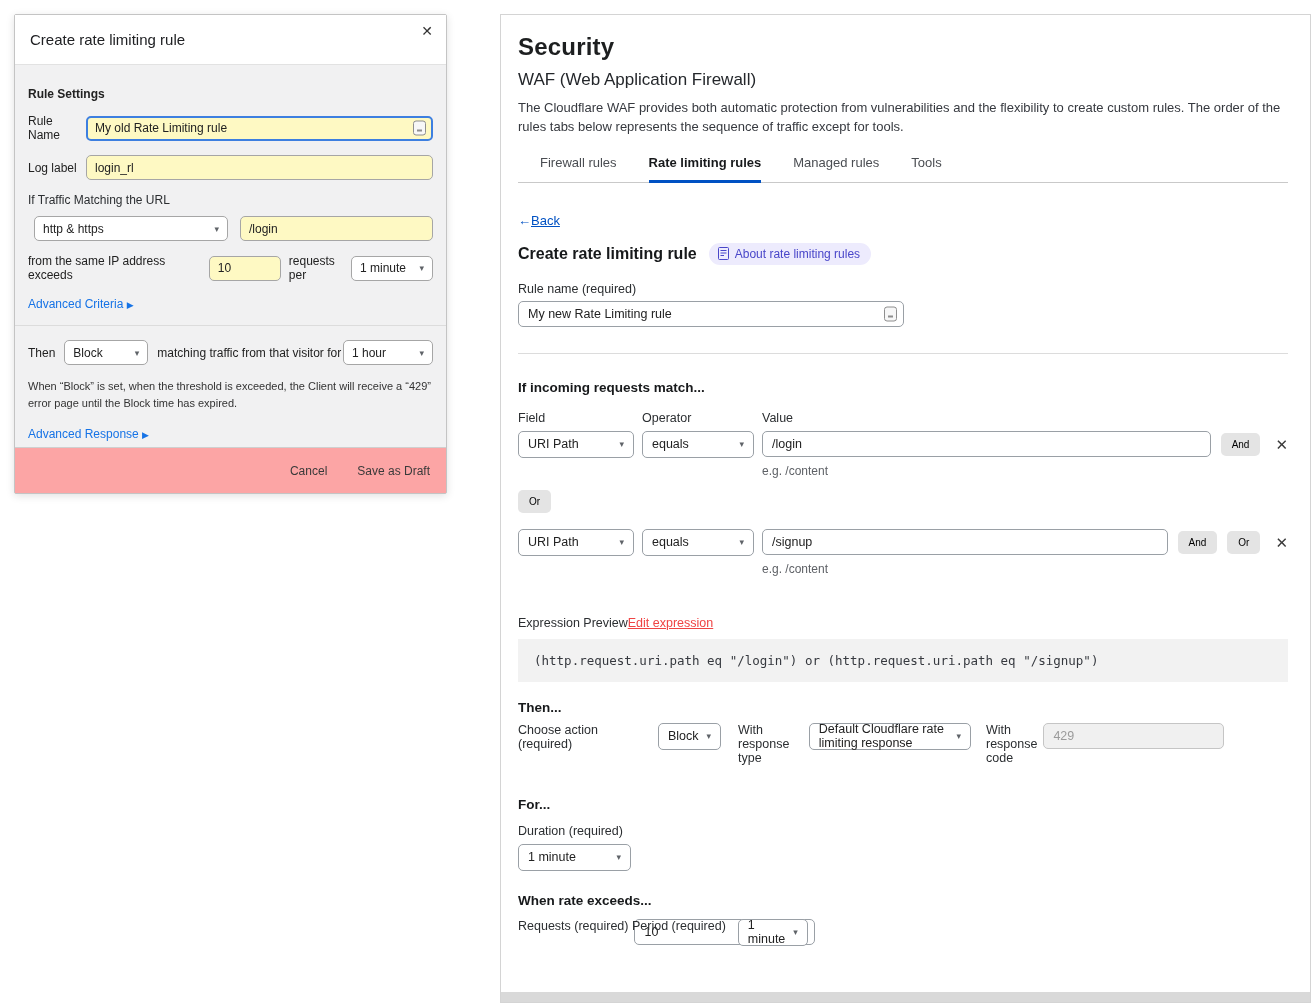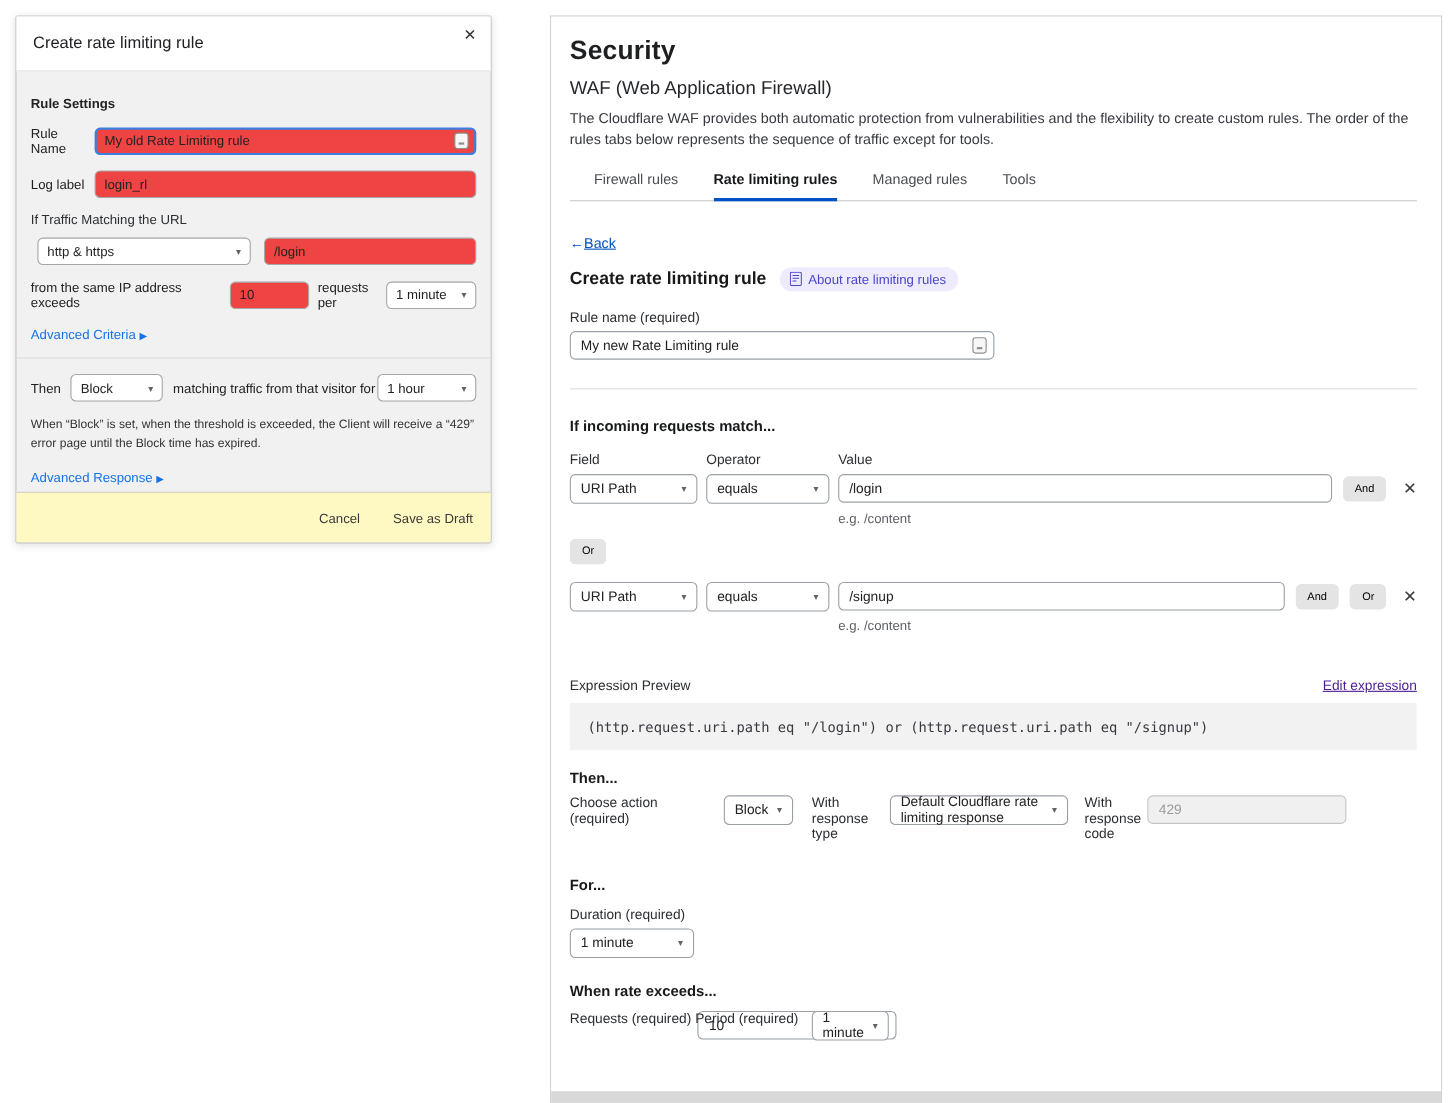--- a/index.html
+++ b/index.html
@@ -19,7 +19,7 @@
   .section-title { font-weight: bold; font-size: 12px; margin: 10px 0 13px; color: #222; }
   .drow { display: flex; align-items: center; margin-bottom: 13px; }
   .dlabel { width: 58px; flex: none; color: #222; }
-  .dinput { flex: 1; height: 25px; background: #ef4444; border: 1px solid #a6a6a6;
+  .dinput { flex: 1; height: 25px; background: #fef9c3; border: 1px solid #a6a6a6;
     border-radius: 5px; padding: 0 8px; font-size: 12px; font-family: inherit; color: #222;
     min-width: 0; }
   .dinput.focused { border: 2px solid #3d7fe0; padding: 0 7px; }

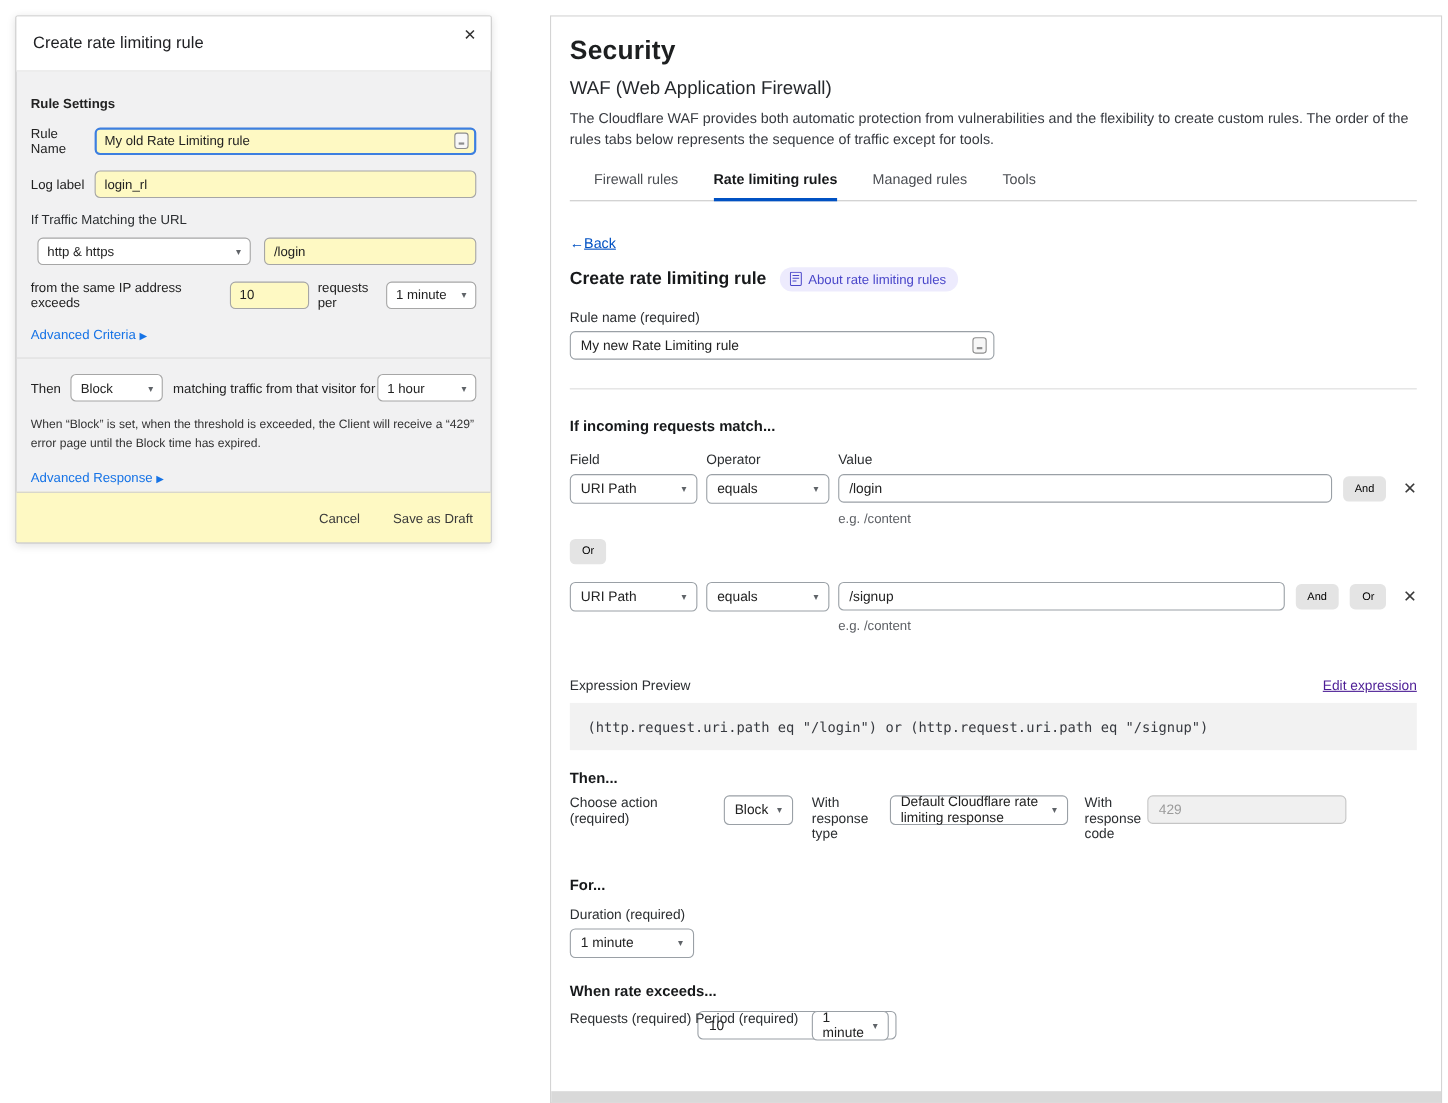--- a/index.html
+++ b/index.html
@@ -38,7 +38,7 @@
   .dialog-hr { border: none; border-top: 1px solid #dcdcdc; margin: 0 -13px 14px; }
   .note { font-size: 11px; color: #333; line-height: 1.55; margin-bottom: 13px; }
   .dialog-footer { position: absolute; left: 0; right: 0; bottom: 0; height: 46px;
-    background: #fef9c3; border-top: 1px solid #cfcfcf; display: flex; align-items: center;
+    background: #fca5a5; border-top: 1px solid #cfcfcf; display: flex; align-items: center;
     justify-content: flex-end; gap: 30px; padding: 12px 16px; }
   .footer-btn { color: #3a3a3a; font-size: 12px; cursor: pointer; background: none;
     border: none; font-family: inherit; }

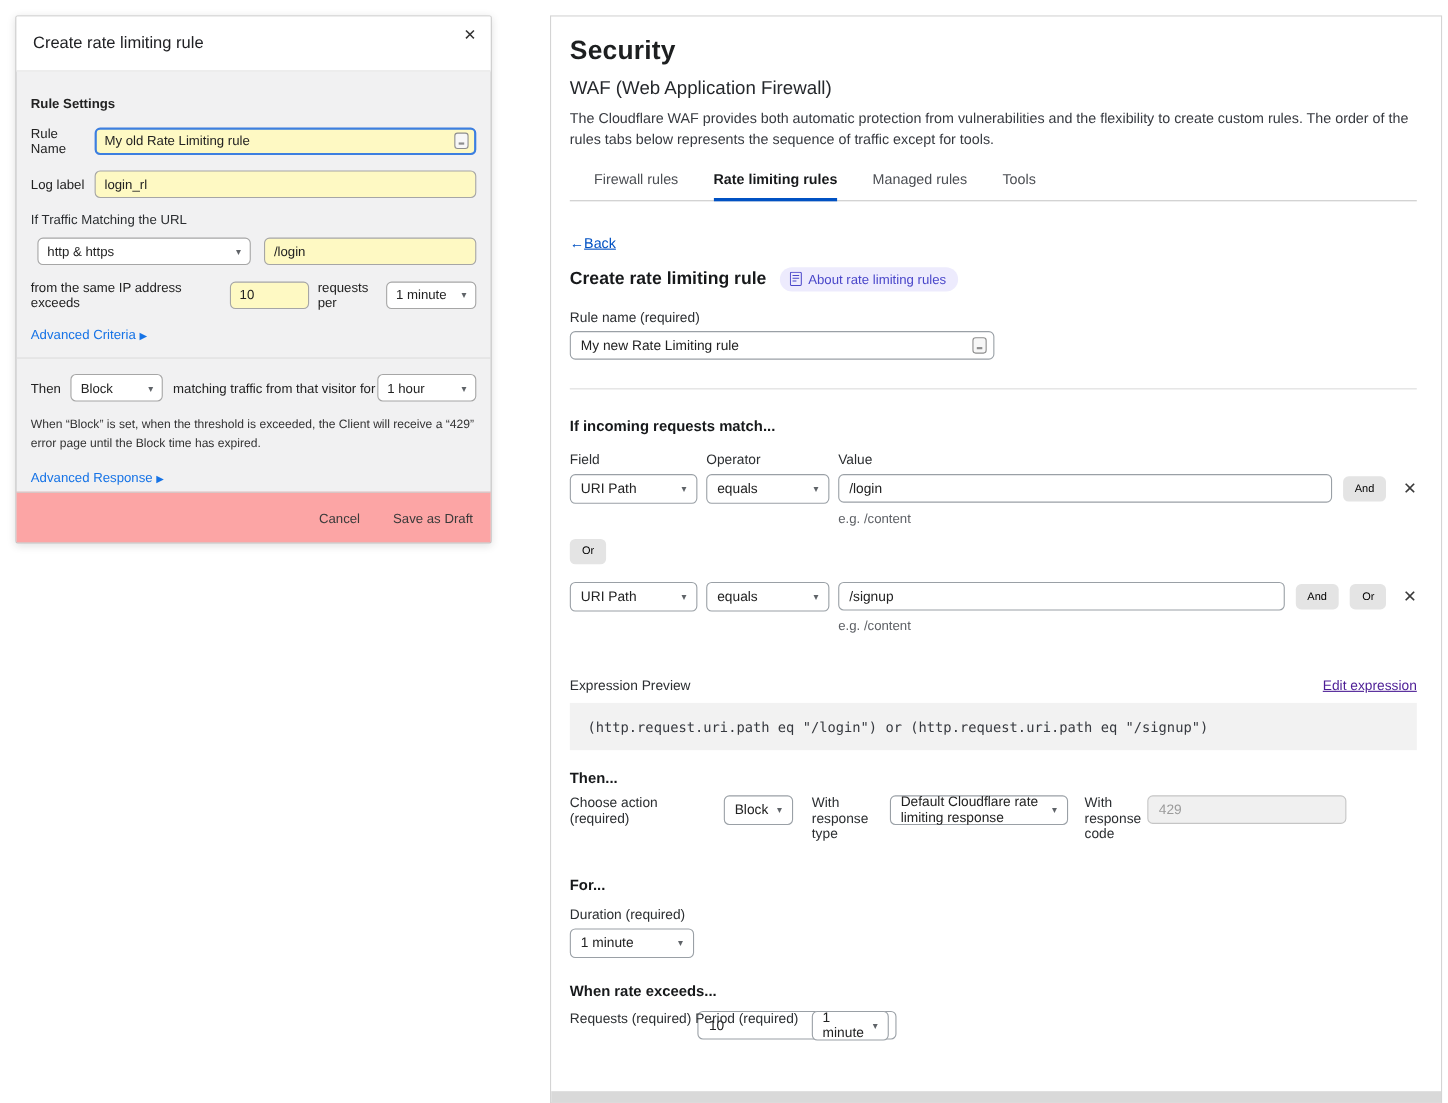--- a/index.html
+++ b/index.html
@@ -91,7 +91,7 @@
     margin-left: 5px; line-height: 1; }
   .cond-help { margin: 6px 0 0 244px; }
   .or-standalone { margin-top: 12px; }
-  .expr-header { display: flex; justify-content: space-between; align-items: center;
+  .expr-header { display: flex; justify-content: flex-start; align-items: center;
     margin-top: 40px; }
   .expr-link { color: #4c1d95; text-decoration: underline; font-size: 12.5px; cursor: pointer; }
   .expr-box { margin-top: 9px; background: #f2f2f2; padding: 14px 16px;

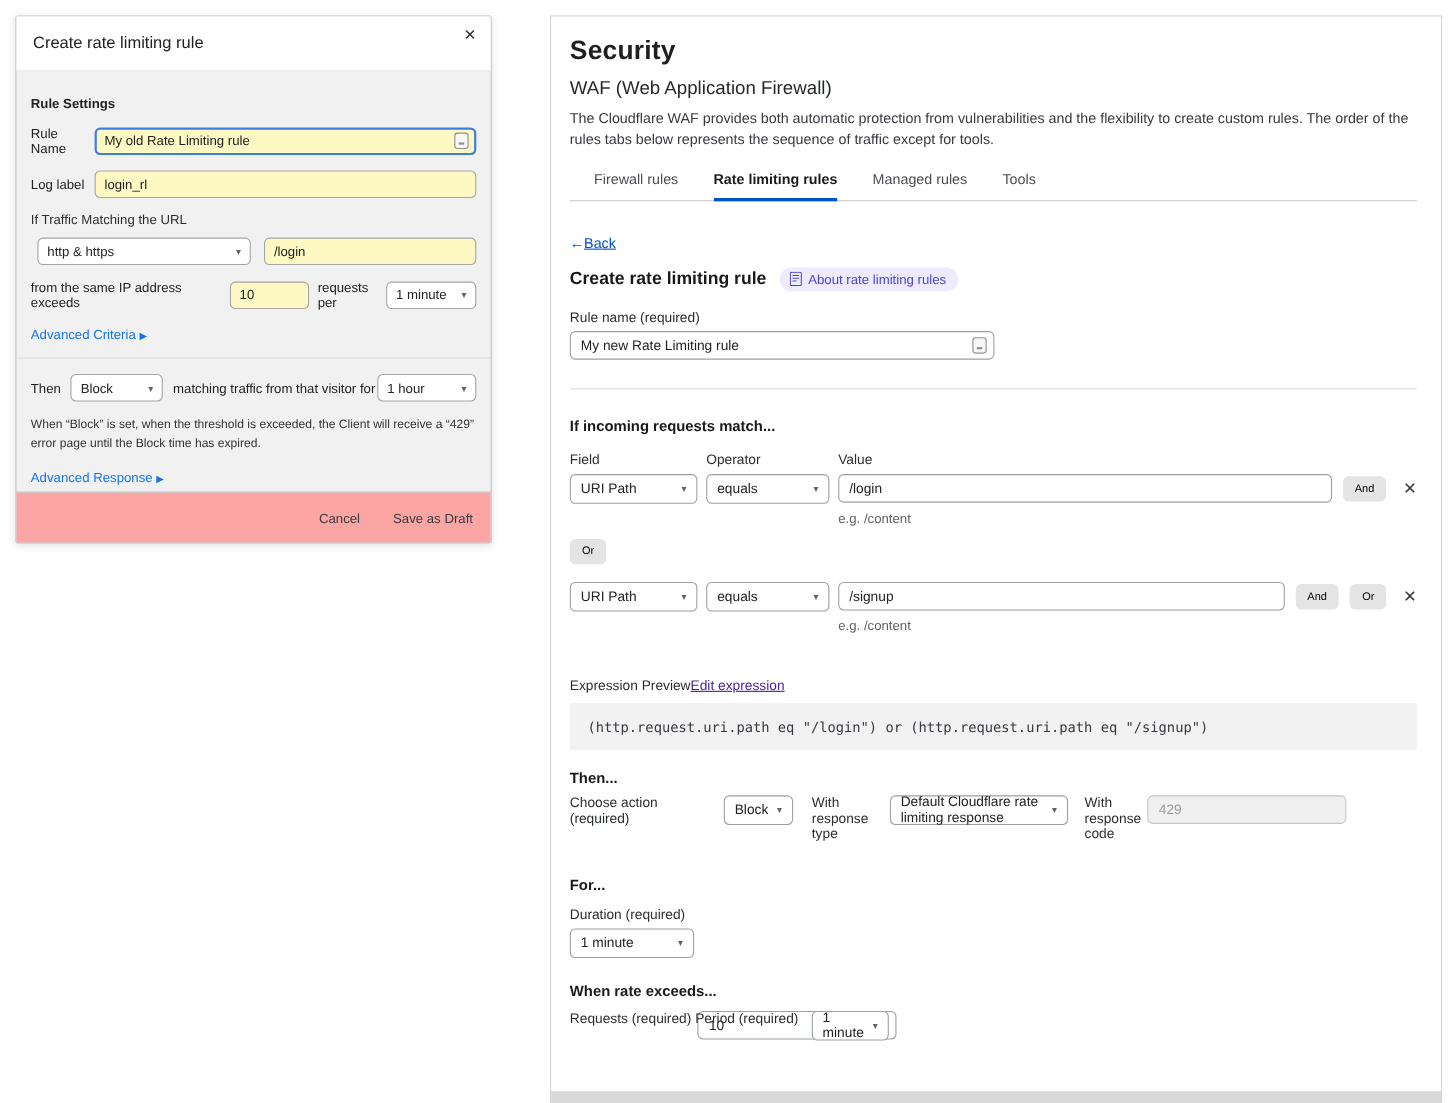--- a/index.html
+++ b/index.html
@@ -93,7 +93,7 @@
   .or-standalone { margin-top: 12px; }
   .expr-header { display: flex; justify-content: flex-start; align-items: center;
     margin-top: 40px; }
-  .expr-link { color: #4c1d95; text-decoration: underline; font-size: 12.5px; cursor: pointer; }
+  .expr-link { color: #ef4444; text-decoration: underline; font-size: 12.5px; cursor: pointer; }
   .expr-box { margin-top: 9px; background: #f2f2f2; padding: 14px 16px;
     font-family: "DejaVu Sans Mono", monospace; font-size: 12.5px; color: #36393f; }
   .sec-heading { font-size: 13.5px; font-weight: bold; color: #17191b; }

